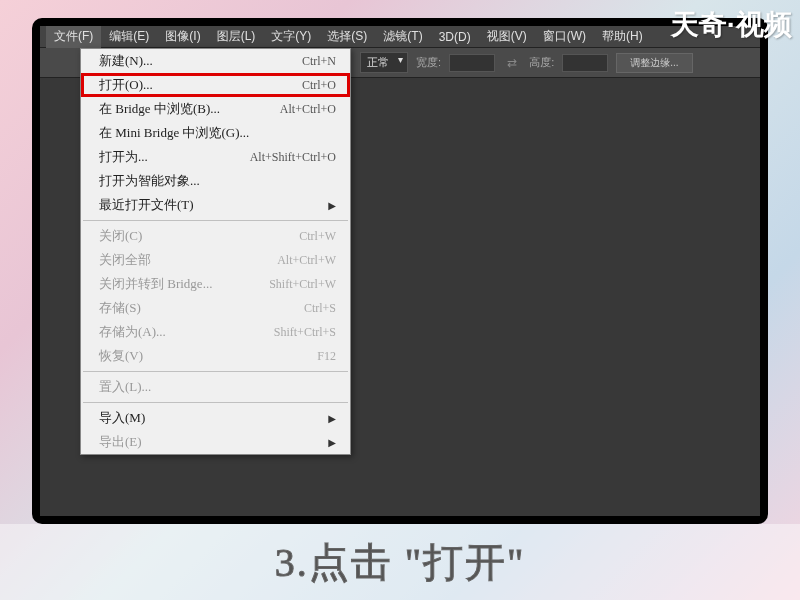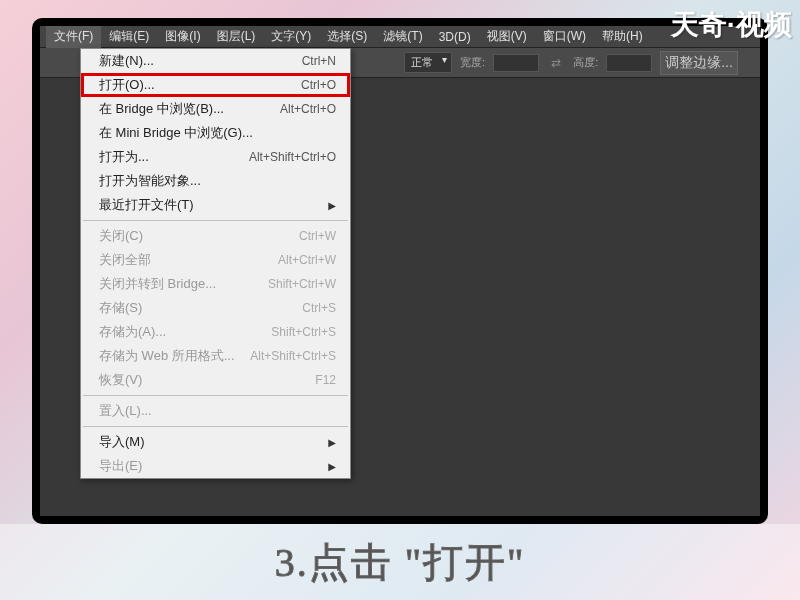--- a/index.html
+++ b/index.html
@@ -95,6 +95,7 @@
     z-index: 50;
     font-size: 13px;
     color: #222;
+    font-family: Liberation Serif, serif;
   }
   .dd-item {
     display: flex;

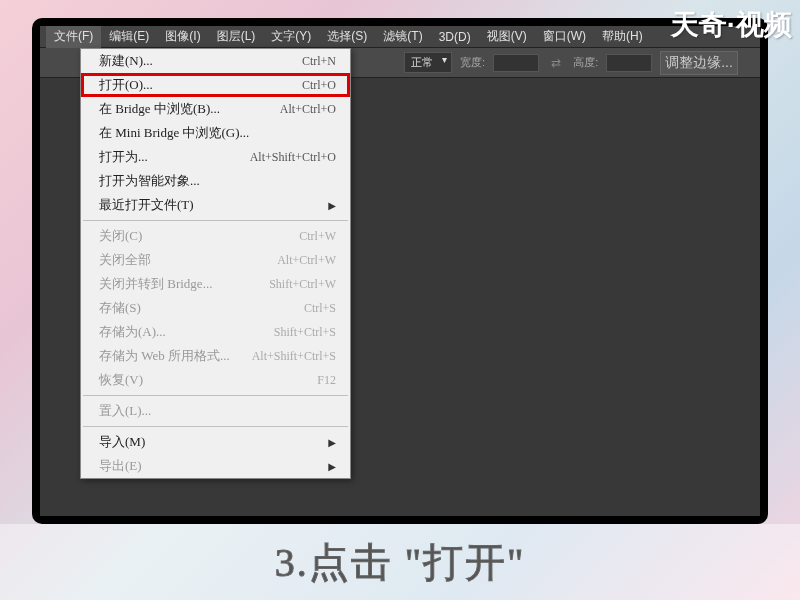--- a/index.html
+++ b/index.html
@@ -64,7 +64,6 @@
     padding: 2px 18px 2px 6px;
     font-size: 11px;
     position: relative;
-    margin-left: 44px;
   }
   .select::after {
     content: "▾"; position: absolute; right: 4px; top: 1px; font-size: 10px;

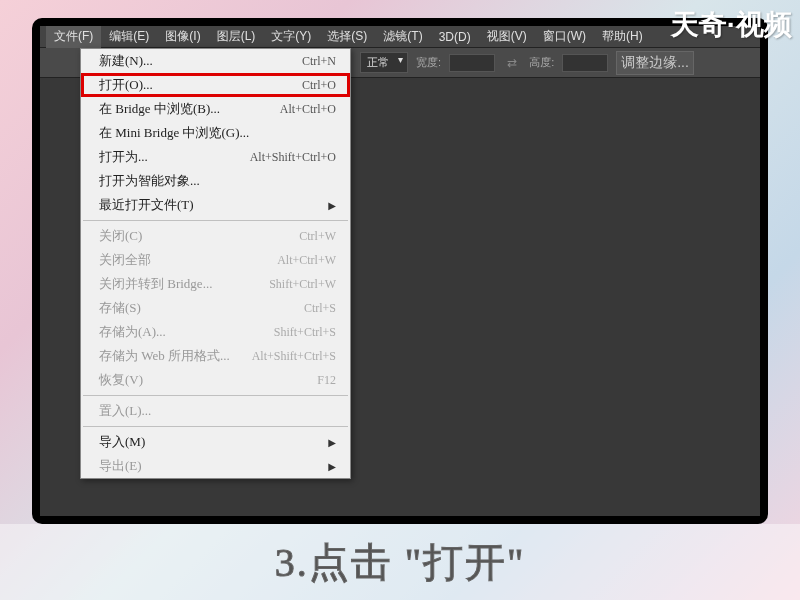--- a/index.html
+++ b/index.html
@@ -75,7 +75,7 @@
   }
   .tool-btn {
     background: #555; color: #ccc; border: 1px solid #666;
-    padding: 2px 4px; font-size: 14px;
+    padding: 2px 13px; font-size: 10px;
   }
   .swap-icon { color: #888; font-size: 12px; padding: 0 4px; }
   .canvas-area {

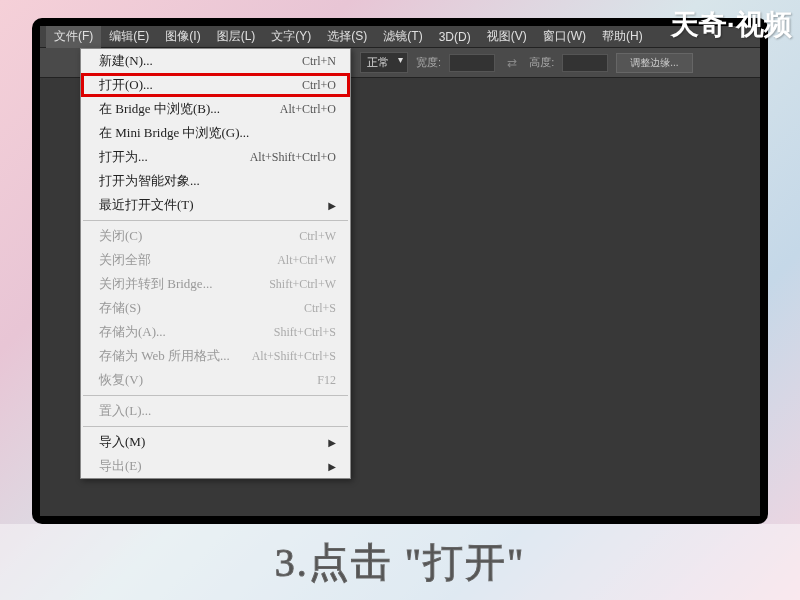--- a/index.html
+++ b/index.html
@@ -216,10 +216,6 @@
           <span class="dd-shortcut">Shift+Ctrl+S</span>
         </div>
         <div class="dd-item disabled">
-          <span>存储为 Web 所用格式...</span>
-          <span class="dd-shortcut">Alt+Shift+Ctrl+S</span>
-        </div>
-        <div class="dd-item disabled">
           <span>恢复(V)</span>
           <span class="dd-shortcut">F12</span>
         </div>

